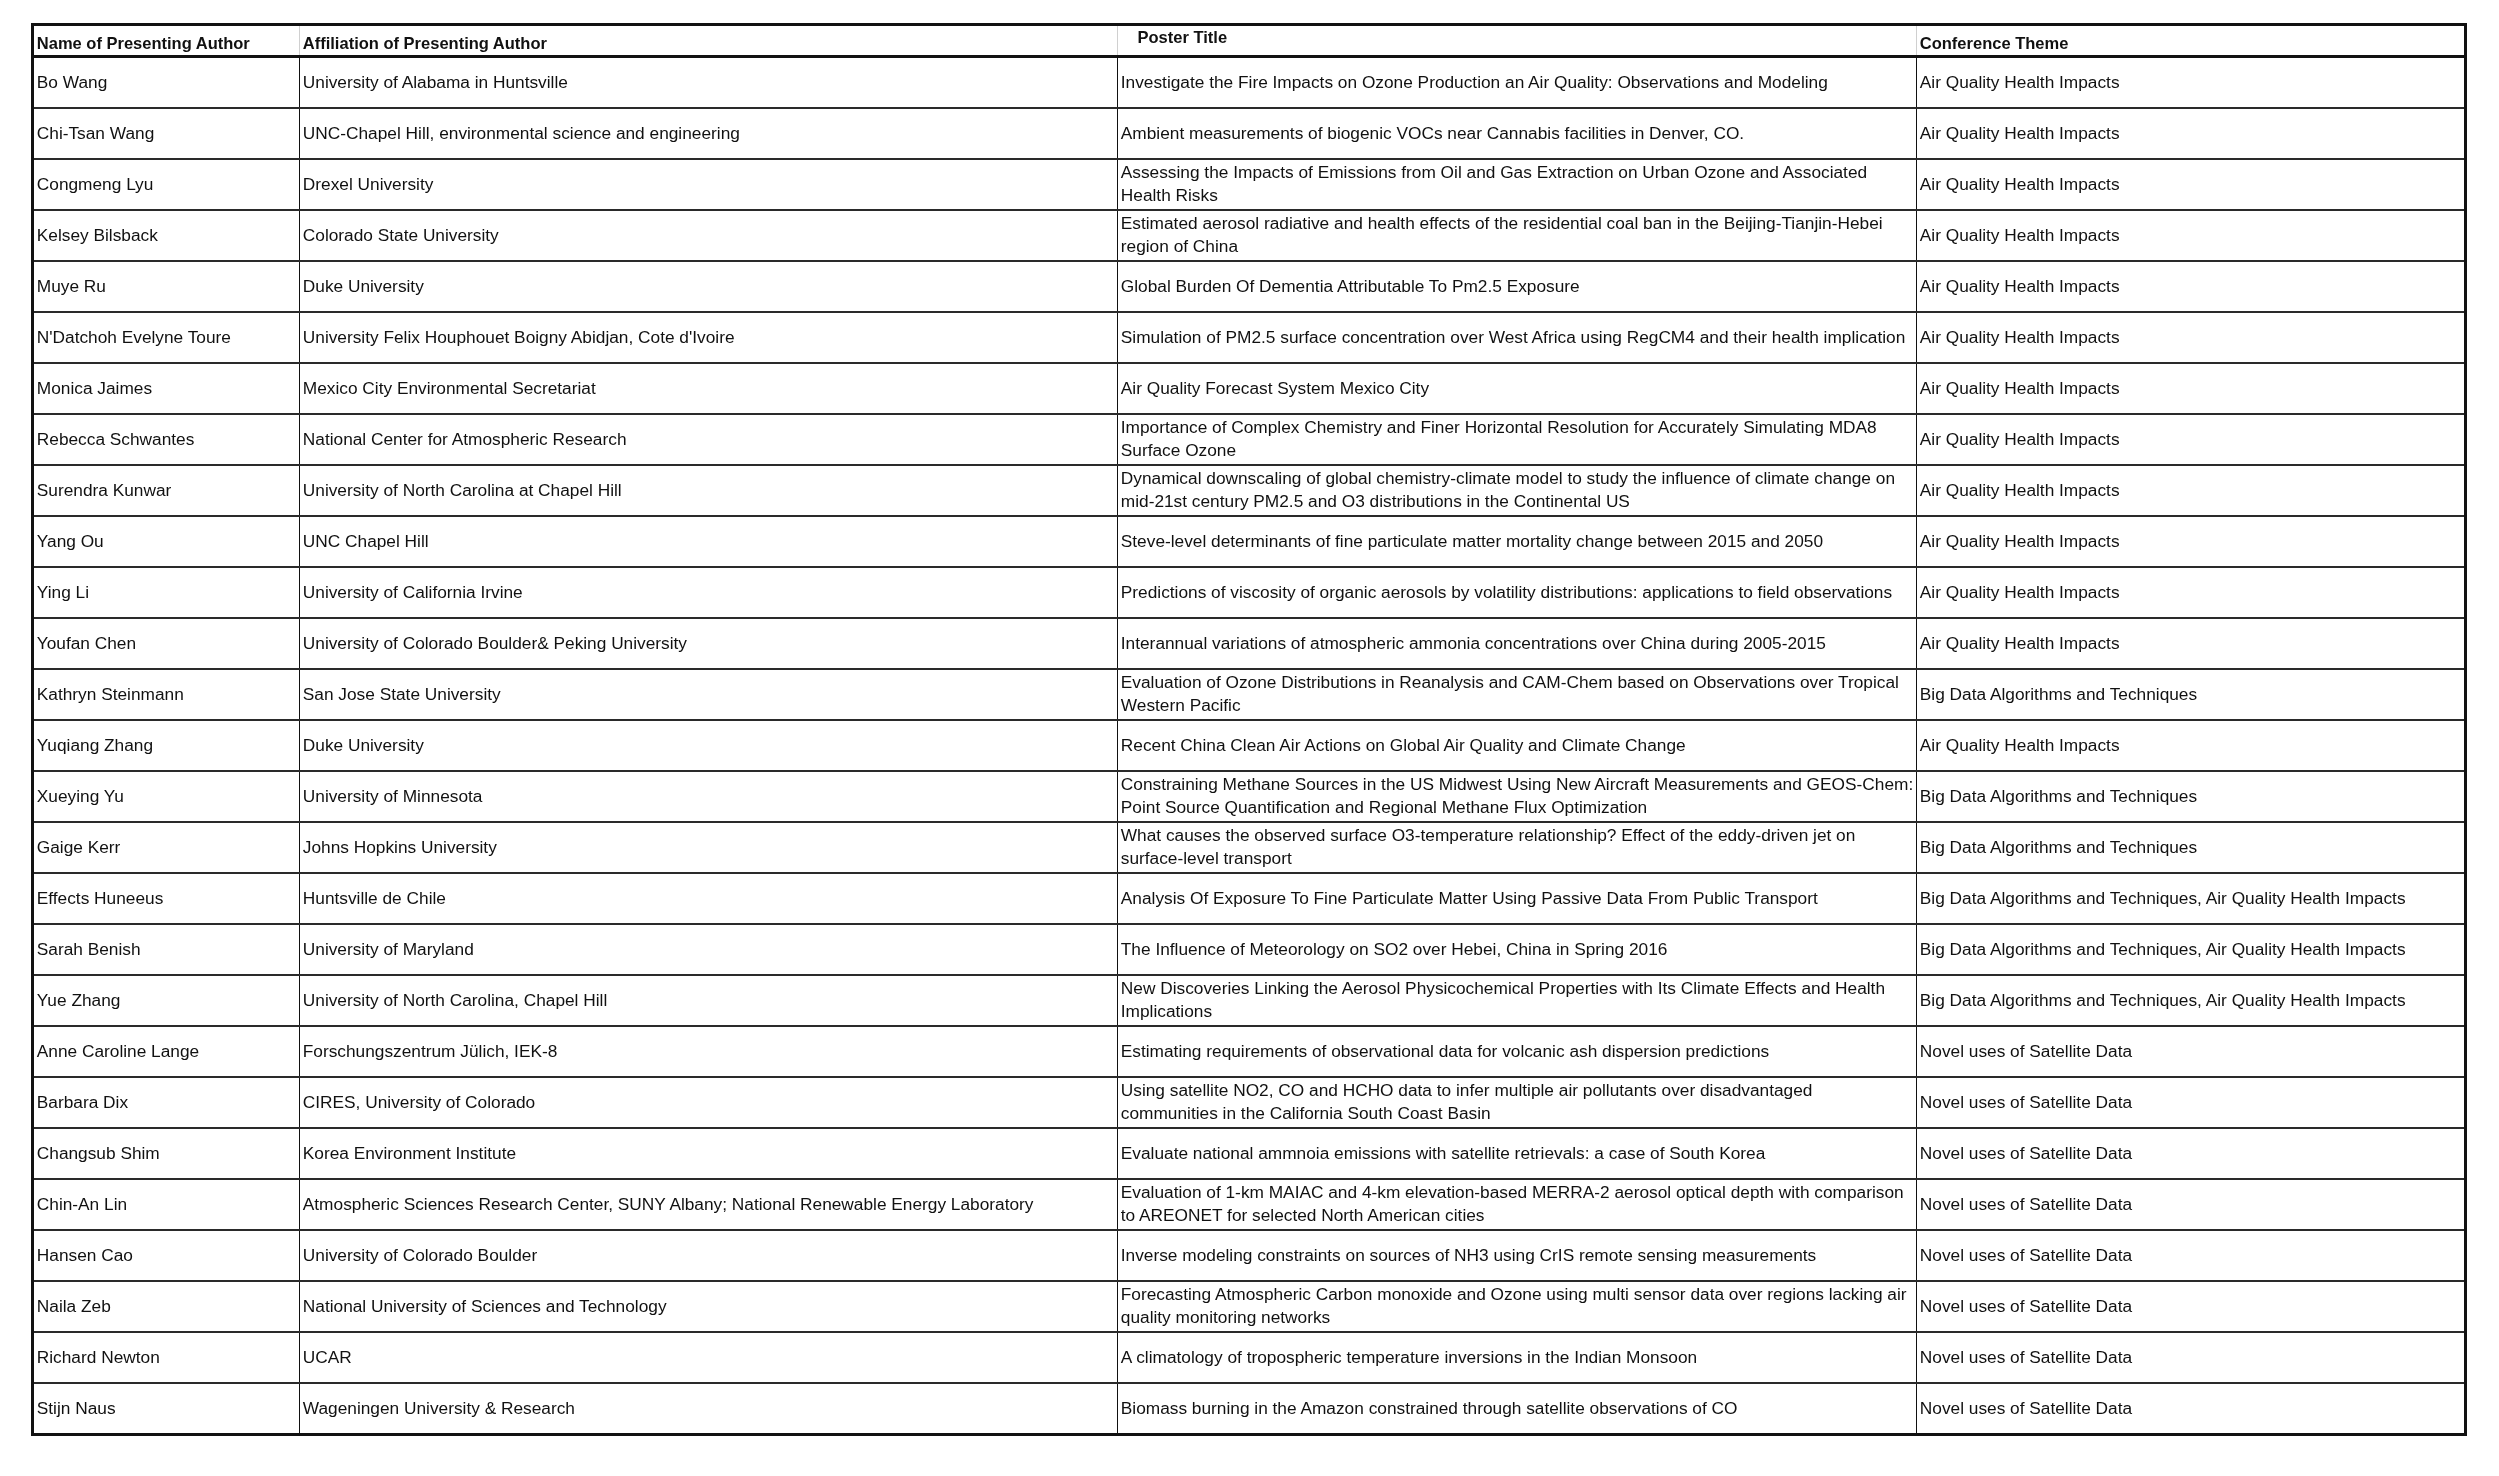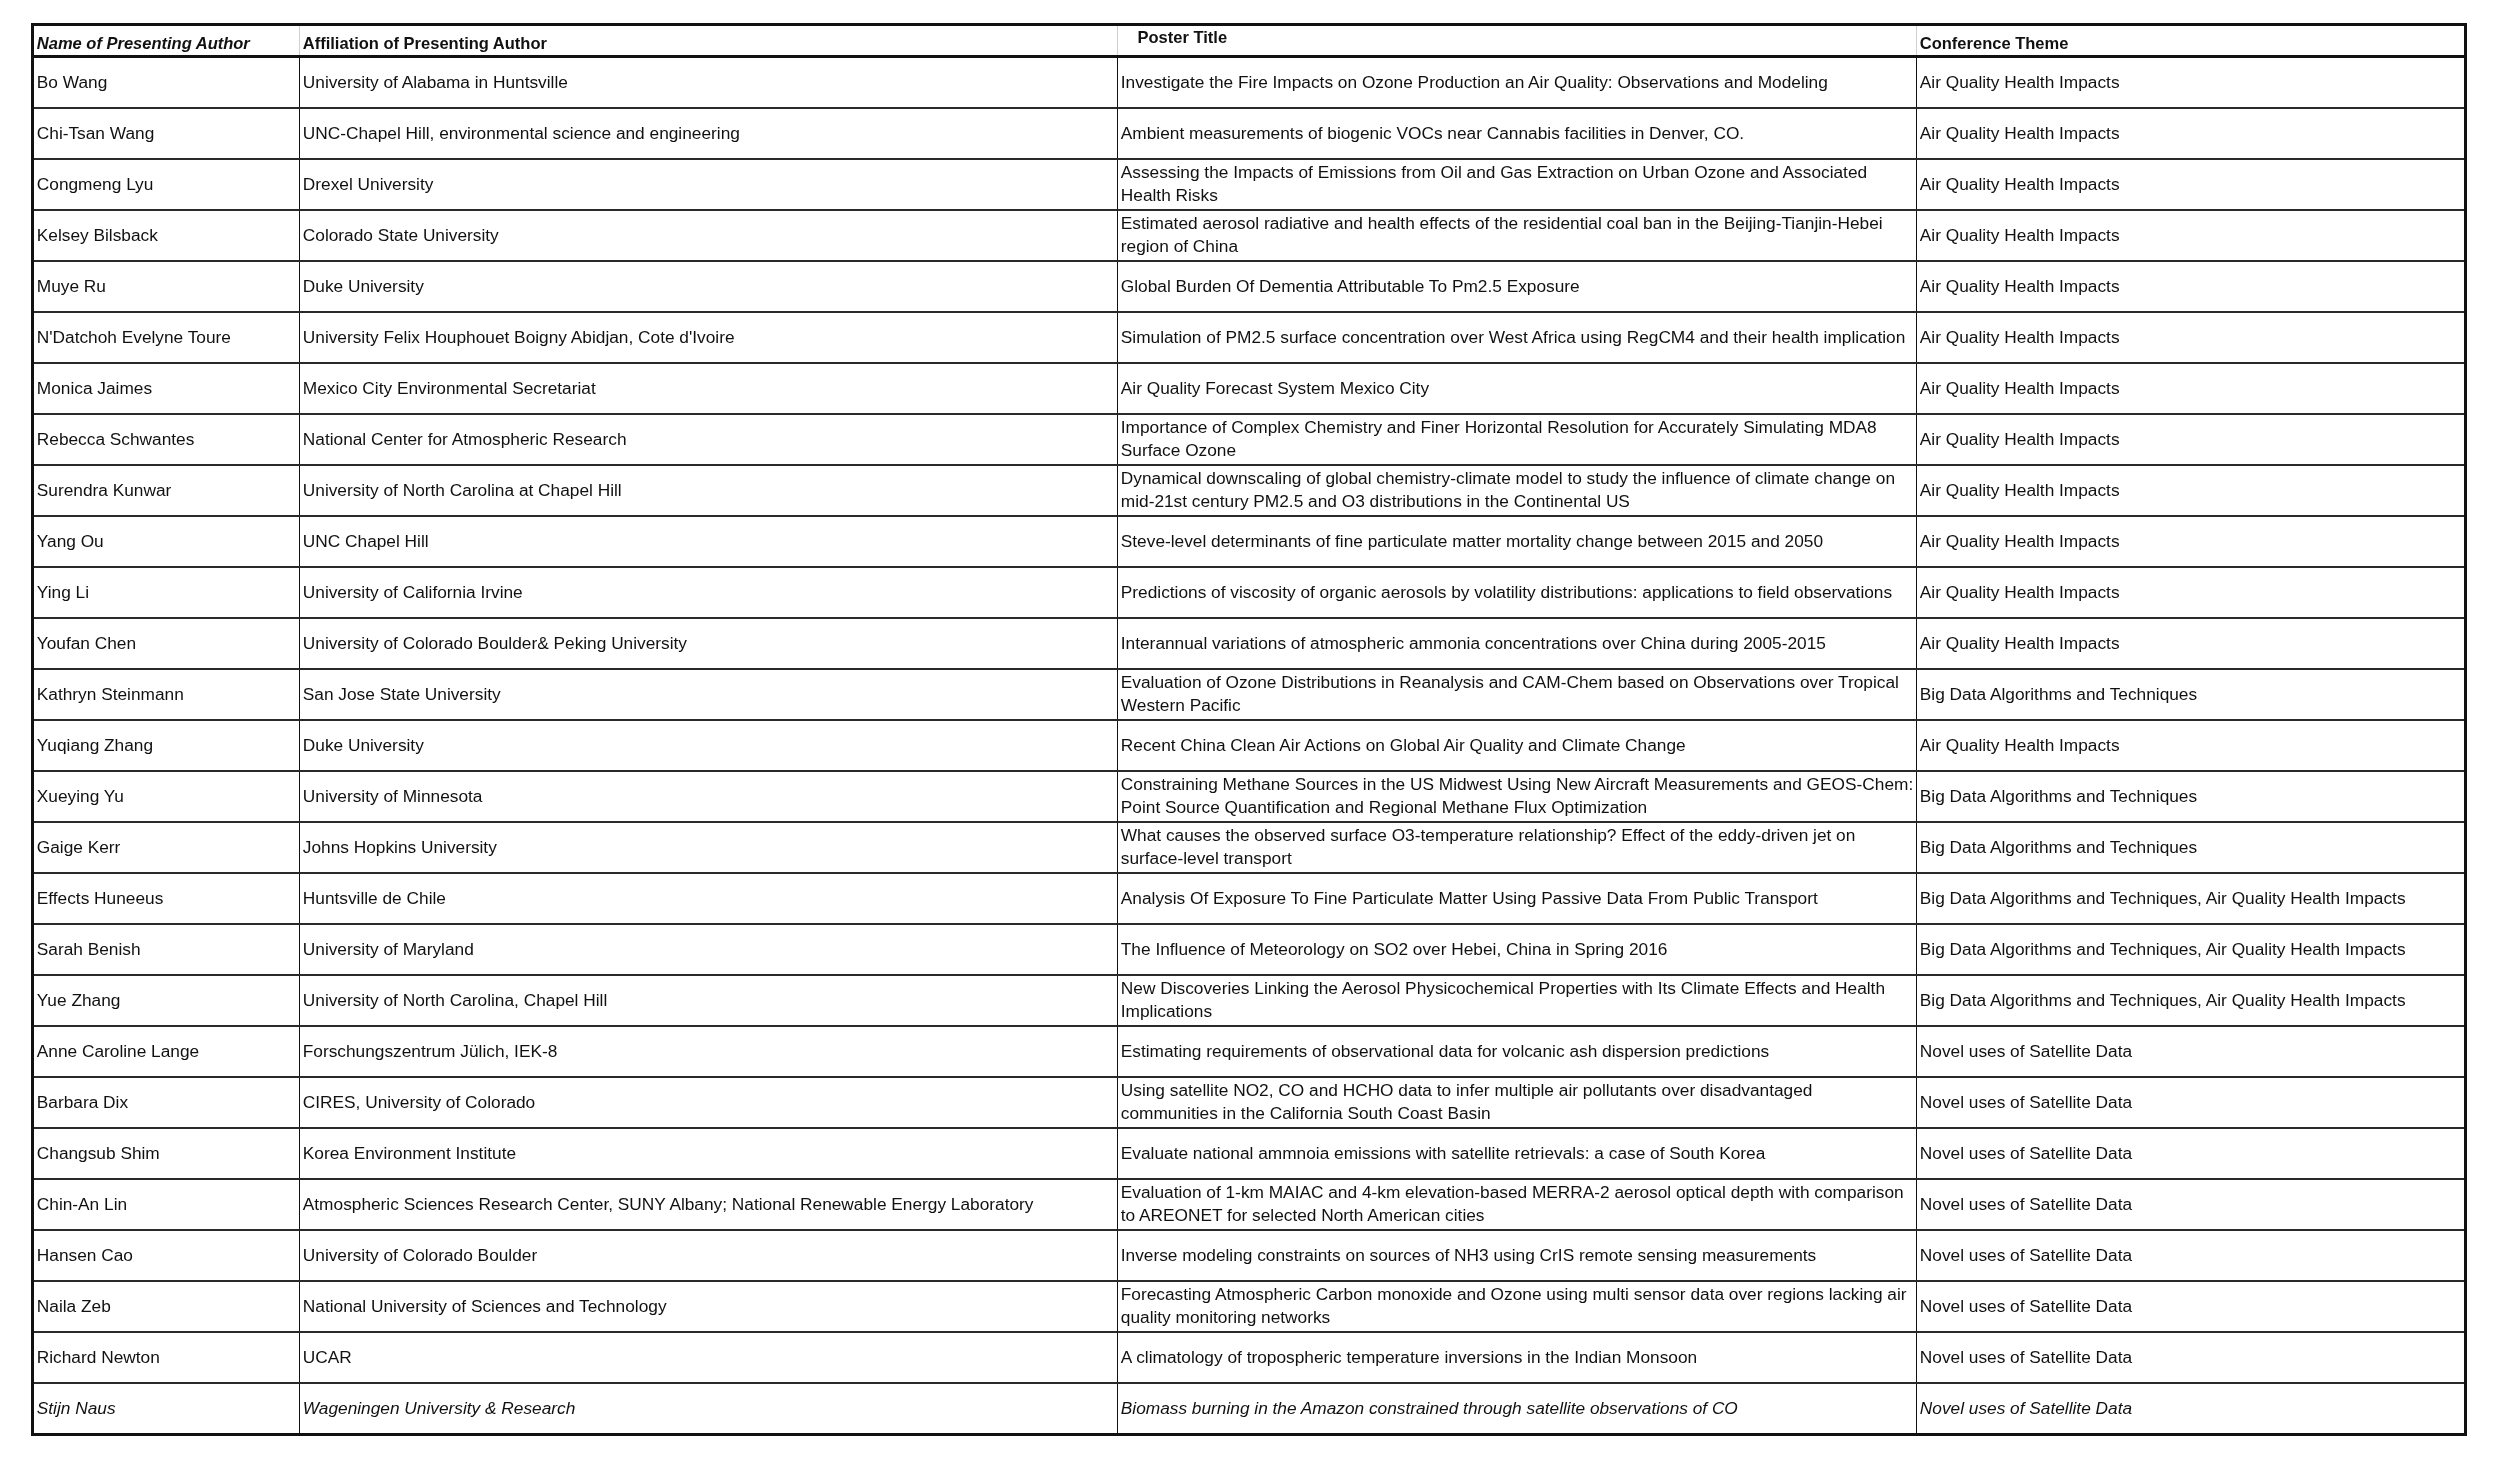--- a/index.html
+++ b/index.html
@@ -43,7 +43,7 @@
     white-space: nowrap;
     overflow: hidden;
   }
-  thead th:first-child { border-left: none; font-style: italic; }
+  thead th:first-child { border-left: none; }
   thead th.title-head { vertical-align: top; padding-top: 1.6px; padding-left: 20px; }
   tbody td {
     height: 49px;

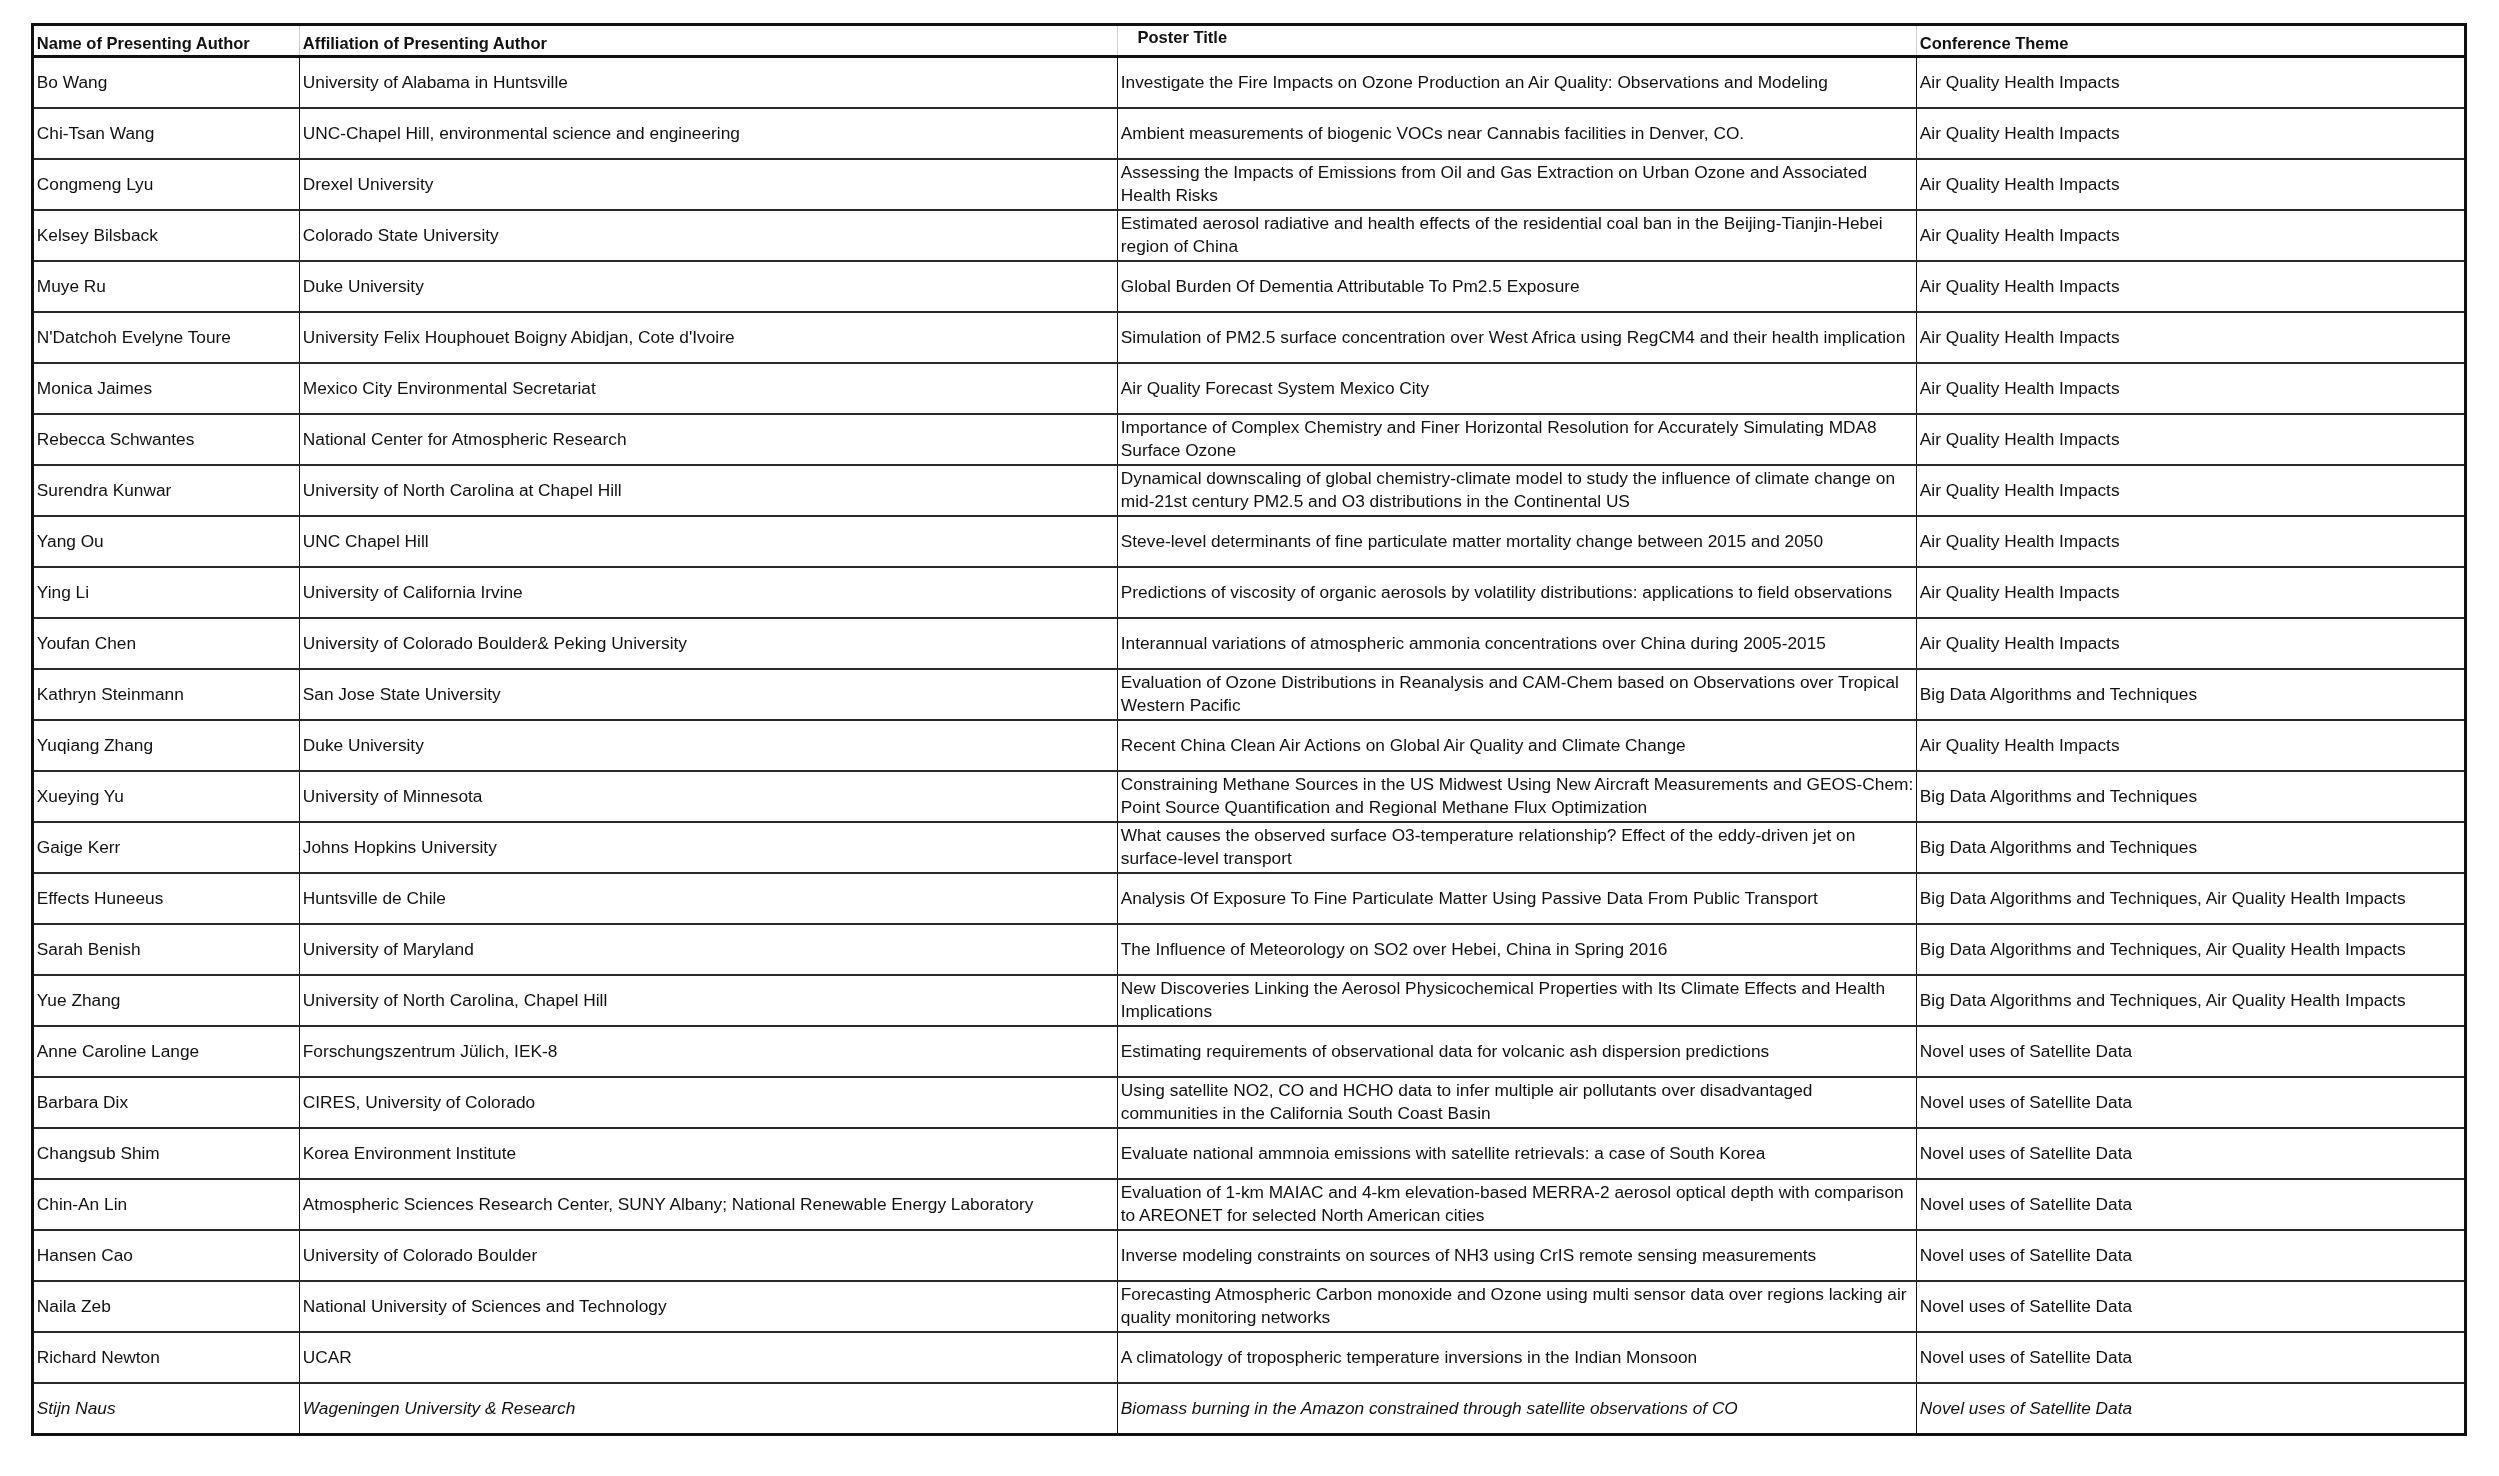--- a/index.html
+++ b/index.html
@@ -57,7 +57,7 @@
     overflow: hidden;
   }
   tbody td:first-child { border-left: none; margin-left: 28px; }
-  tbody tr:last-child td { border-bottom: none; font-style: italic; }
+  tbody tr:last-child td { border-bottom: none; }
   tbody td.title-cell { padding-right: 1.6px; }
 </style>
 </head>

